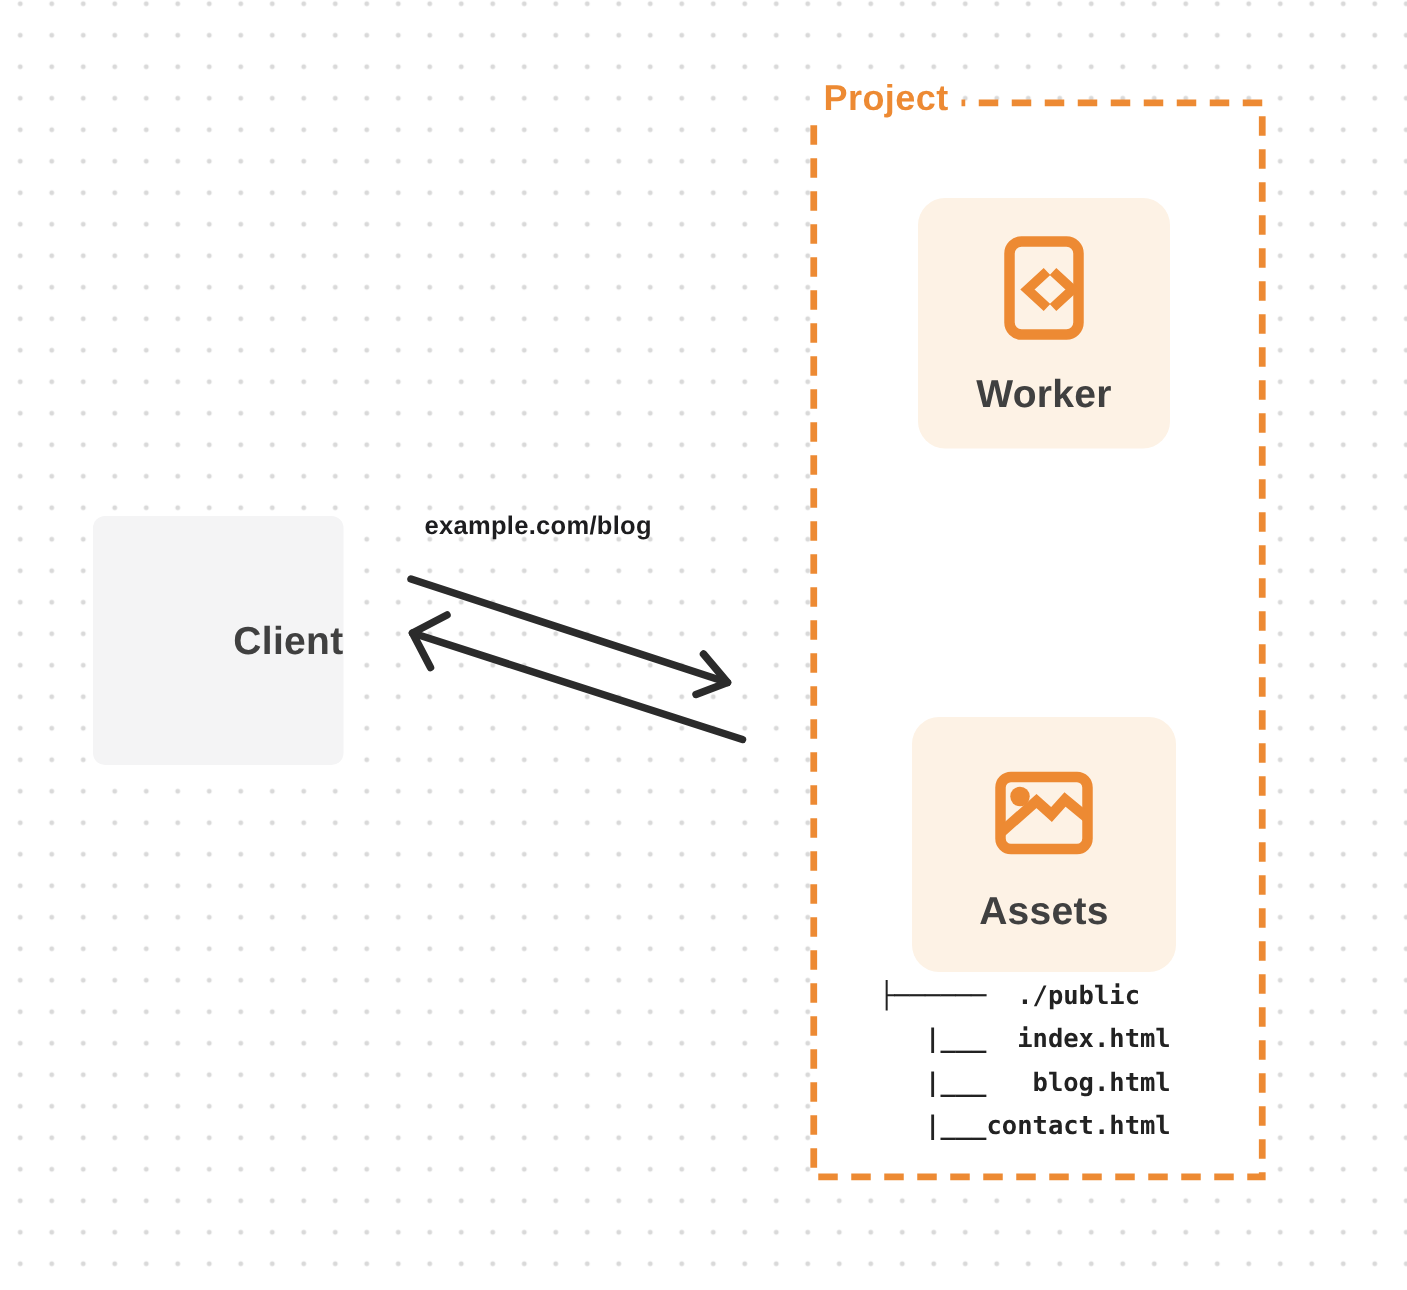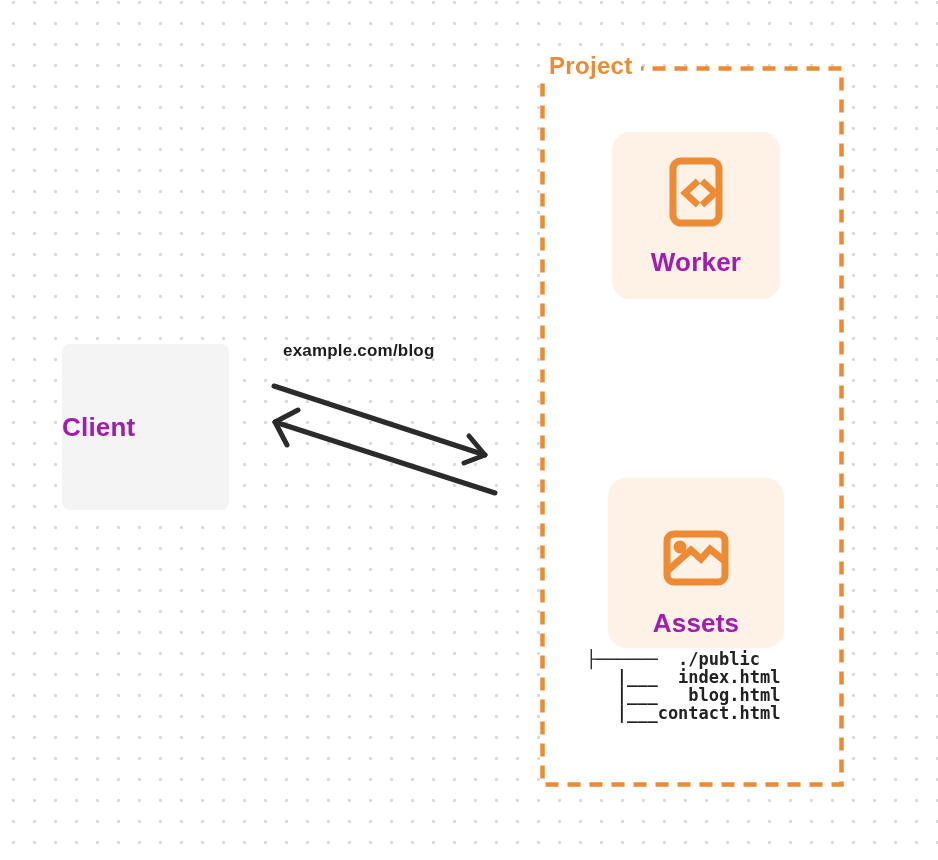--- a/index.html
+++ b/index.html
@@ -27,7 +27,7 @@
     display:flex;align-items:center;justify-content:flex-start;
   }
   .big-label{
-    font-size:26px;font-weight:bold;color:#a21caf;letter-spacing:.2px;
+    font-size:26px;font-weight:bold;color:#404040;letter-spacing:.2px;
   }
   
   .request-label{

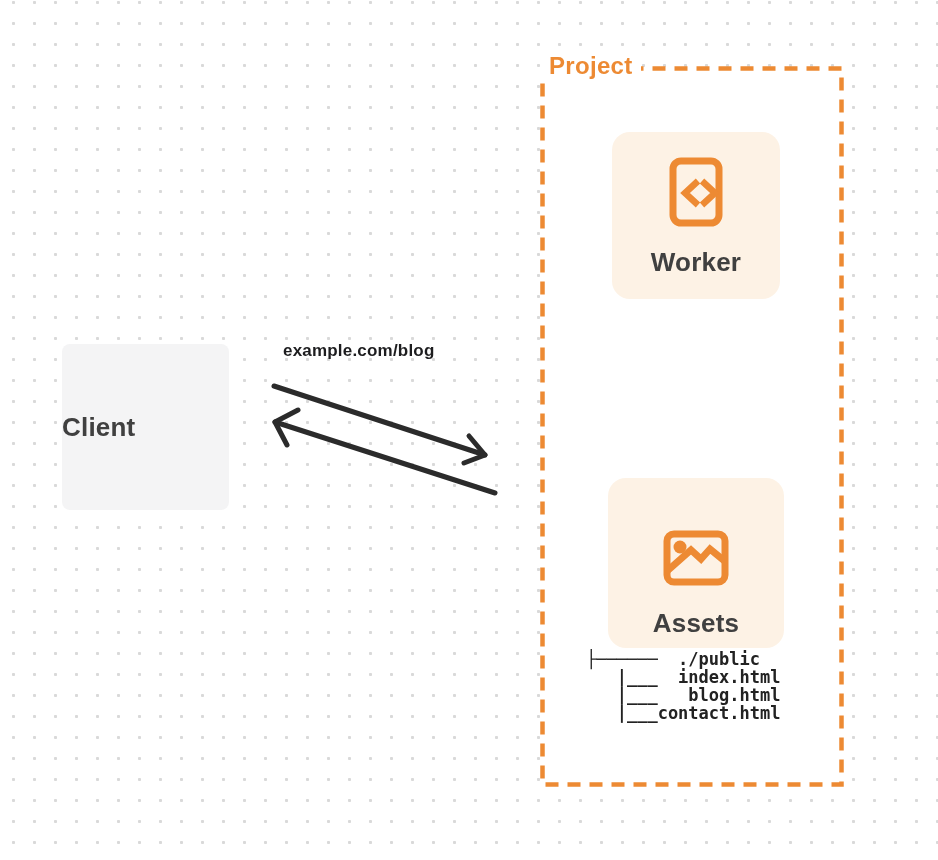--- a/index.html
+++ b/index.html
@@ -24,7 +24,7 @@
   .client-box{
     position:absolute;left:62px;top:344px;width:167px;height:166px;
     background:#f4f4f5;border-radius:8px;
-    display:flex;align-items:center;justify-content:flex-start;
+    display:flex;align-items:center;justify-content:flex-end;
   }
   .big-label{
     font-size:26px;font-weight:bold;color:#404040;letter-spacing:.2px;

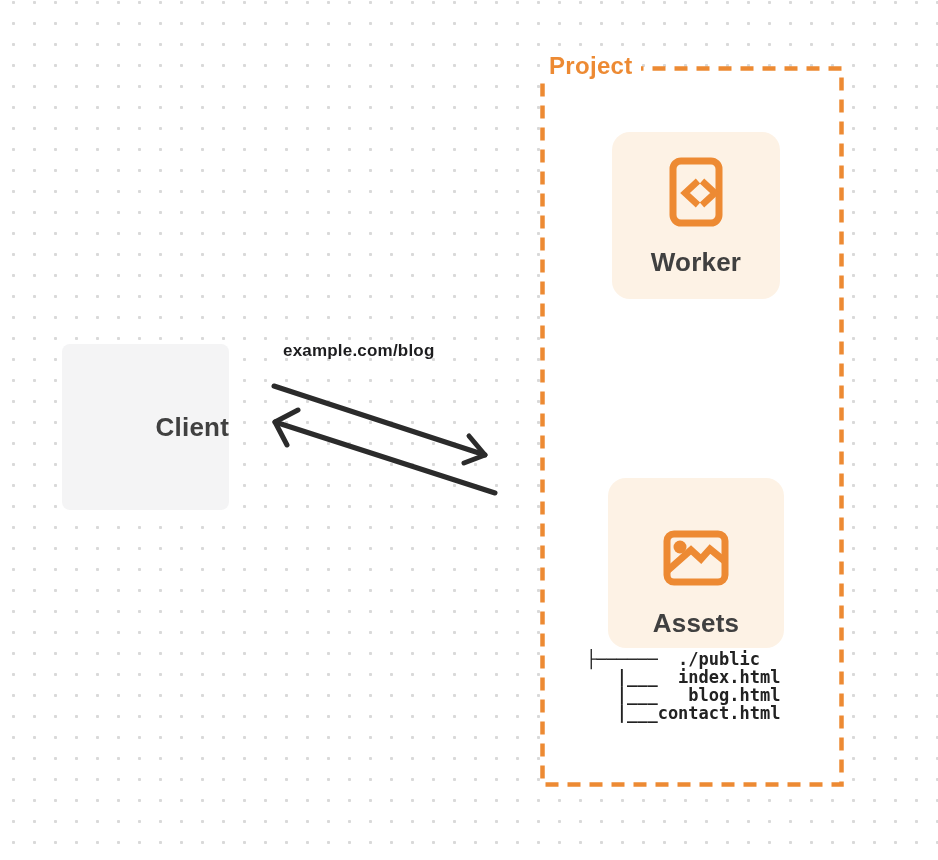--- a/index.html
+++ b/index.html
@@ -49,7 +49,7 @@
   }
   .worker-card{left:612px;top:132px;width:168px;height:167px;padding-top:25px;box-sizing:border-box;}
   .worker-card .icon{height:70px;margin-bottom:20px;}
-  .assets-card{left:608px;top:478px;width:176px;height:170px;padding-top:52px;box-sizing:border-box;}
+  .assets-card{left:608px;top:478px;width:176px;height:170px;padding-top:36px;box-sizing:border-box;}
   .assets-card .icon{height:56px;margin-bottom:22px;}
   .icon{display:flex;align-items:center;justify-content:center;}
   

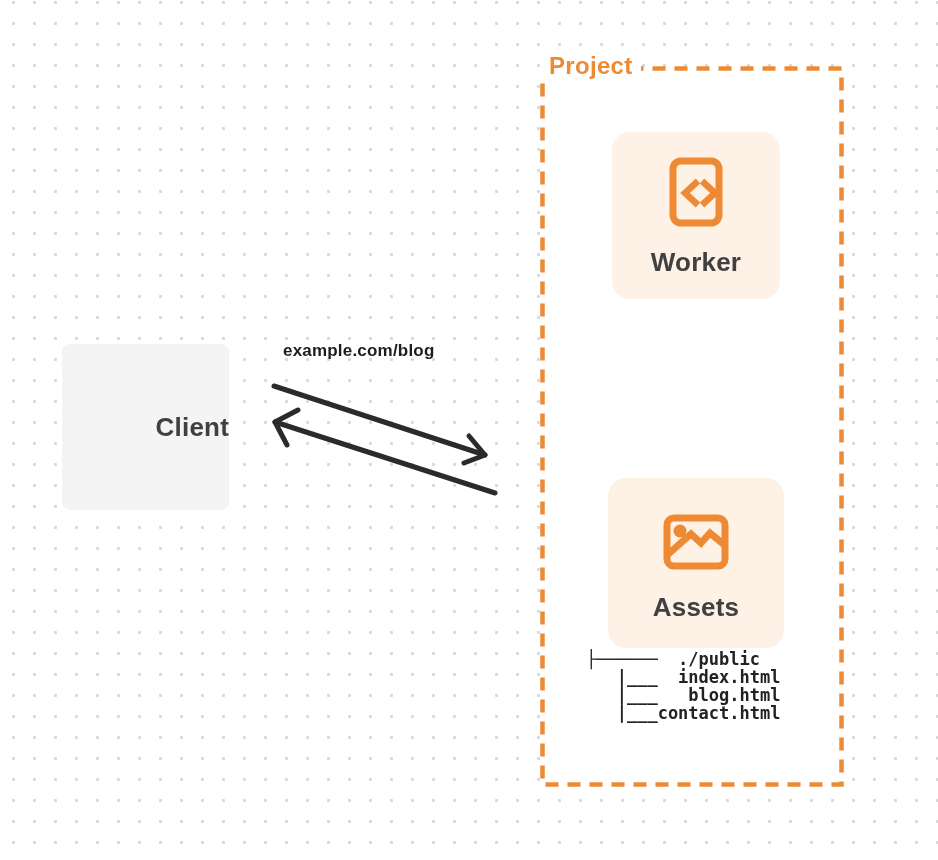--- a/index.html
+++ b/index.html
@@ -56,7 +56,7 @@
   .file-tree{
     position:absolute;left:586px;top:650px;margin:0;
     font-family:"DejaVu Sans Mono", monospace;
-    font-size:17px;line-height:18px;color:#222222;
+    font-size:17px;line-height:29px;color:#222222;
     white-space:pre;font-weight:bold;
   }
 </style>

